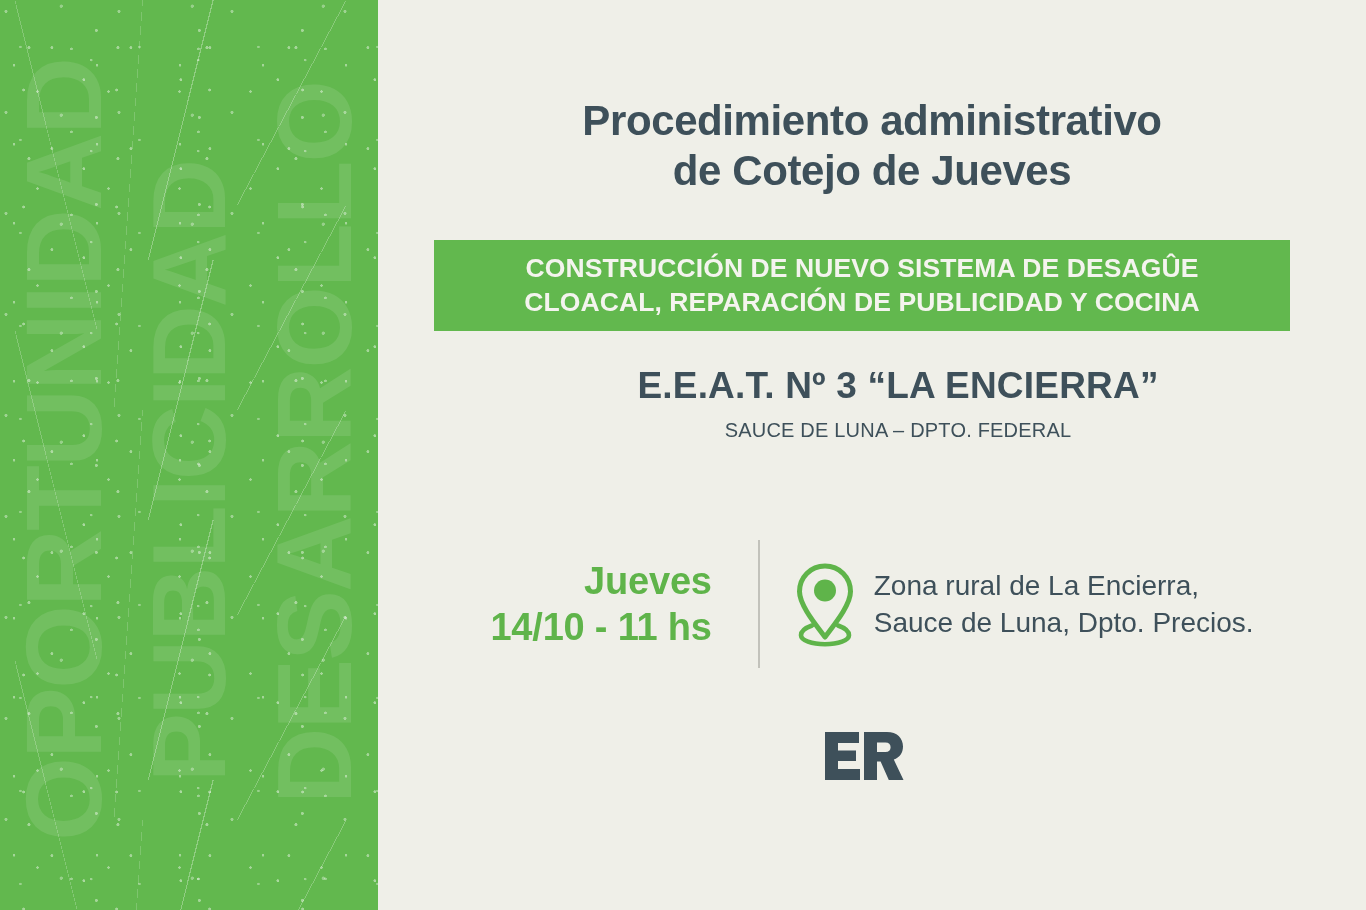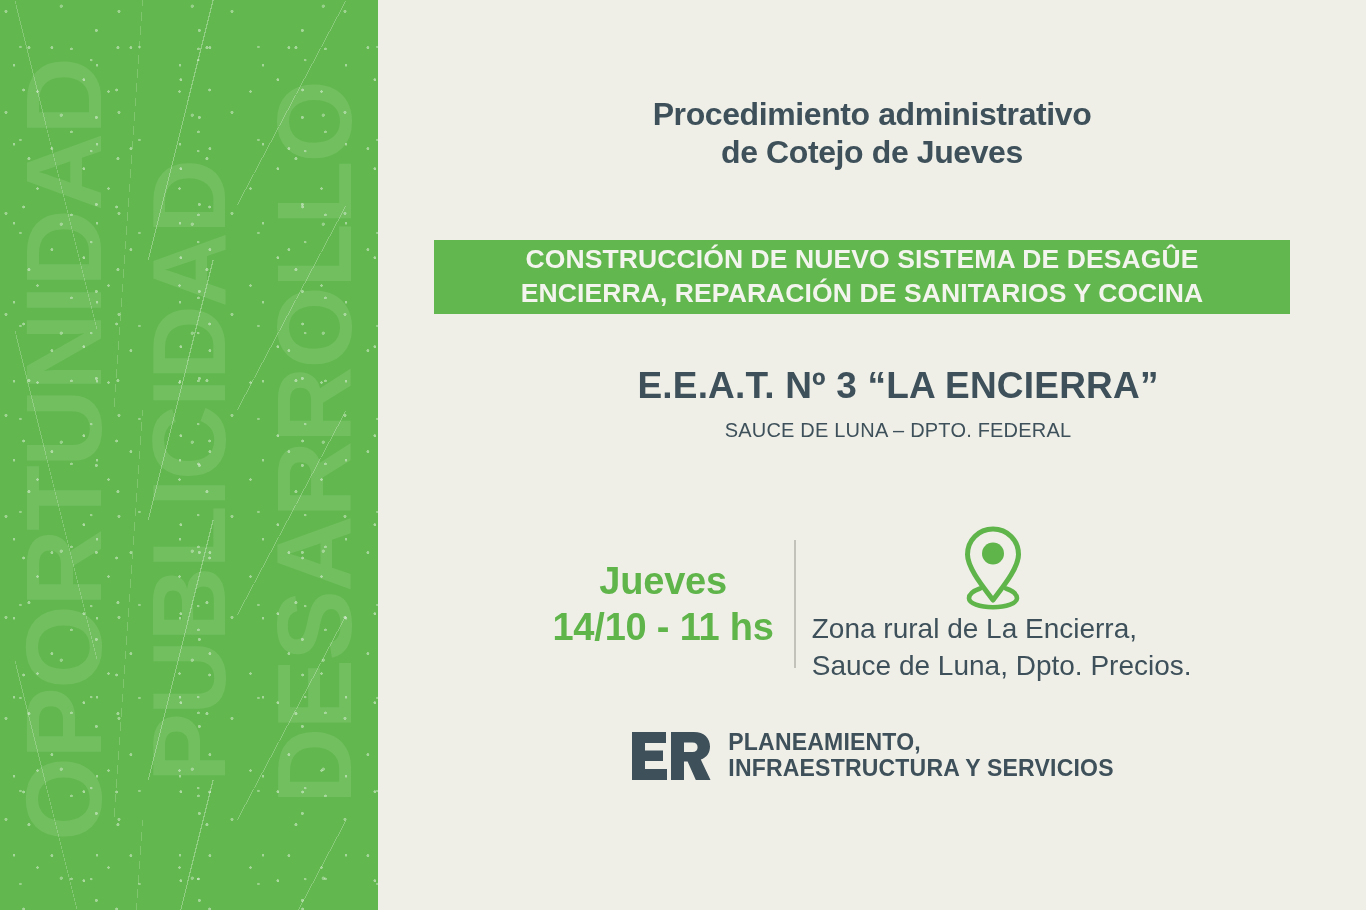--- a/index.html
+++ b/index.html
@@ -116,7 +116,7 @@
   .title-line {
     font-family: "Liberation Sans", sans-serif;
     font-weight: bold;
-    font-size: 32px;
+    font-size: 42px;
     line-height: 1.18;
     color: #3e505a;
     letter-spacing: -.4px;

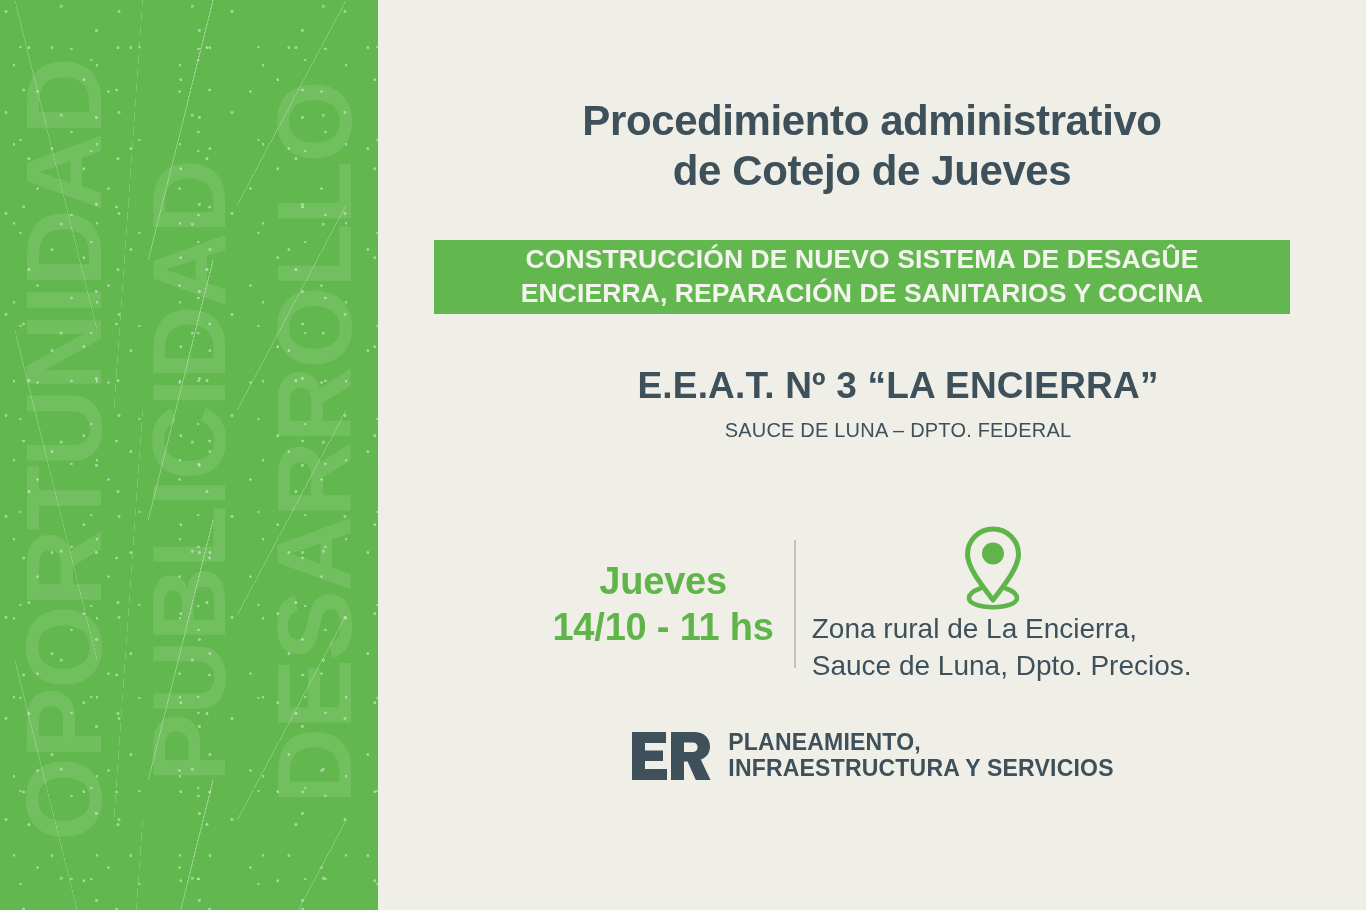--- a/index.html
+++ b/index.html
@@ -127,7 +127,7 @@
     left: 56px;
     top: 240px;
     width: 856px;
-    height: 74px;
+    height: 91px;
     background: #62b84e;
     display: flex;
     flex-direction: column;

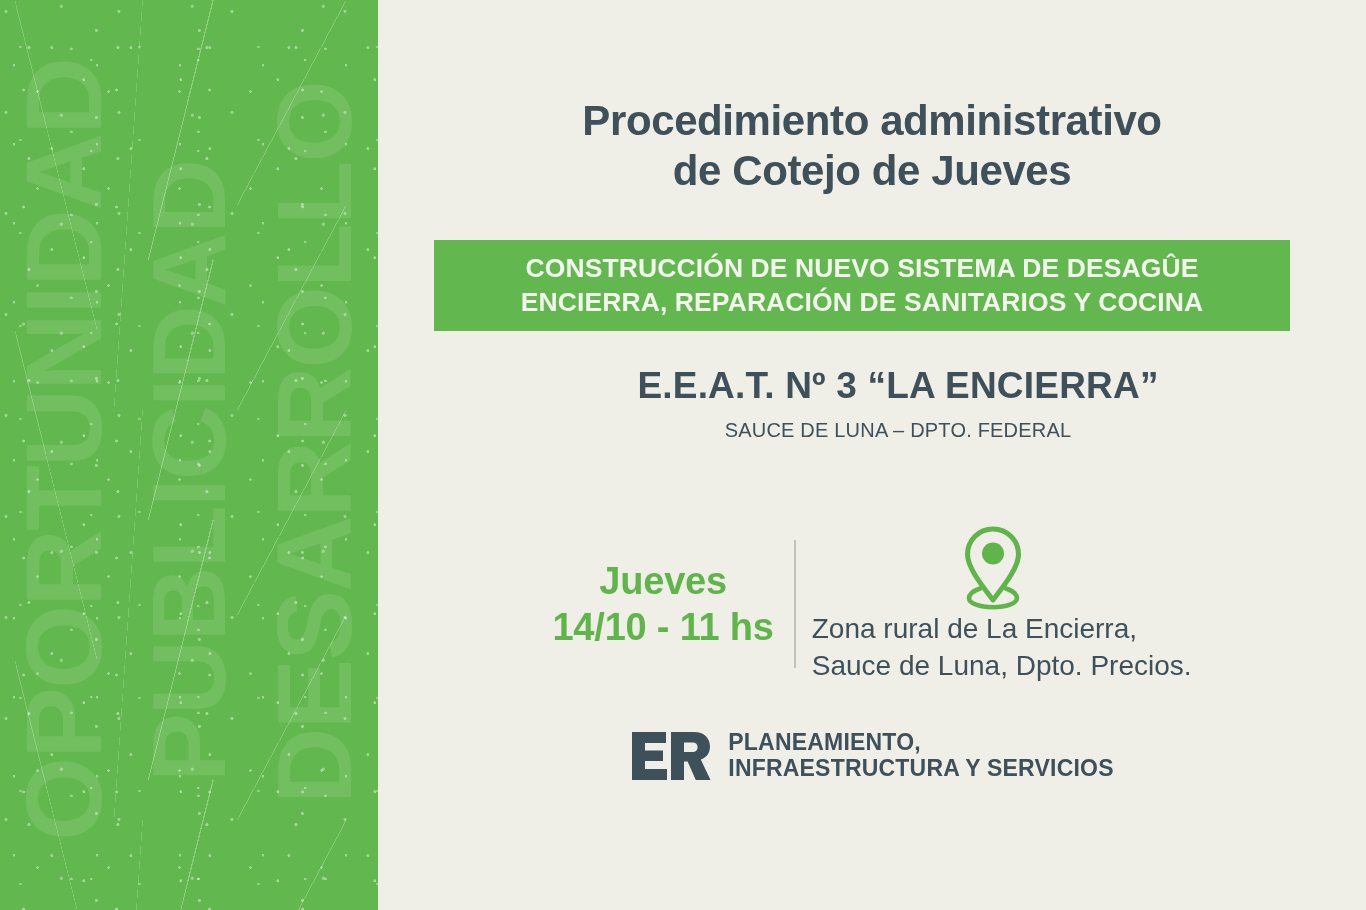--- a/index.html
+++ b/index.html
@@ -277,7 +277,7 @@
 
     <div class="banner">
       <div class="banner-line">CONSTRUCCIÓN DE NUEVO SISTEMA DE DESAGÛE</div>
-      <div class="banner-line">ENCIERRA, REPARACIÓN DE SANITARIOS Y COCINA</div>
+      <div class="banner-line">CLOACAL, REPARACIÓN DE PUBLICIDAD Y COCINA</div>
     </div>
 
     <div class="school-block">

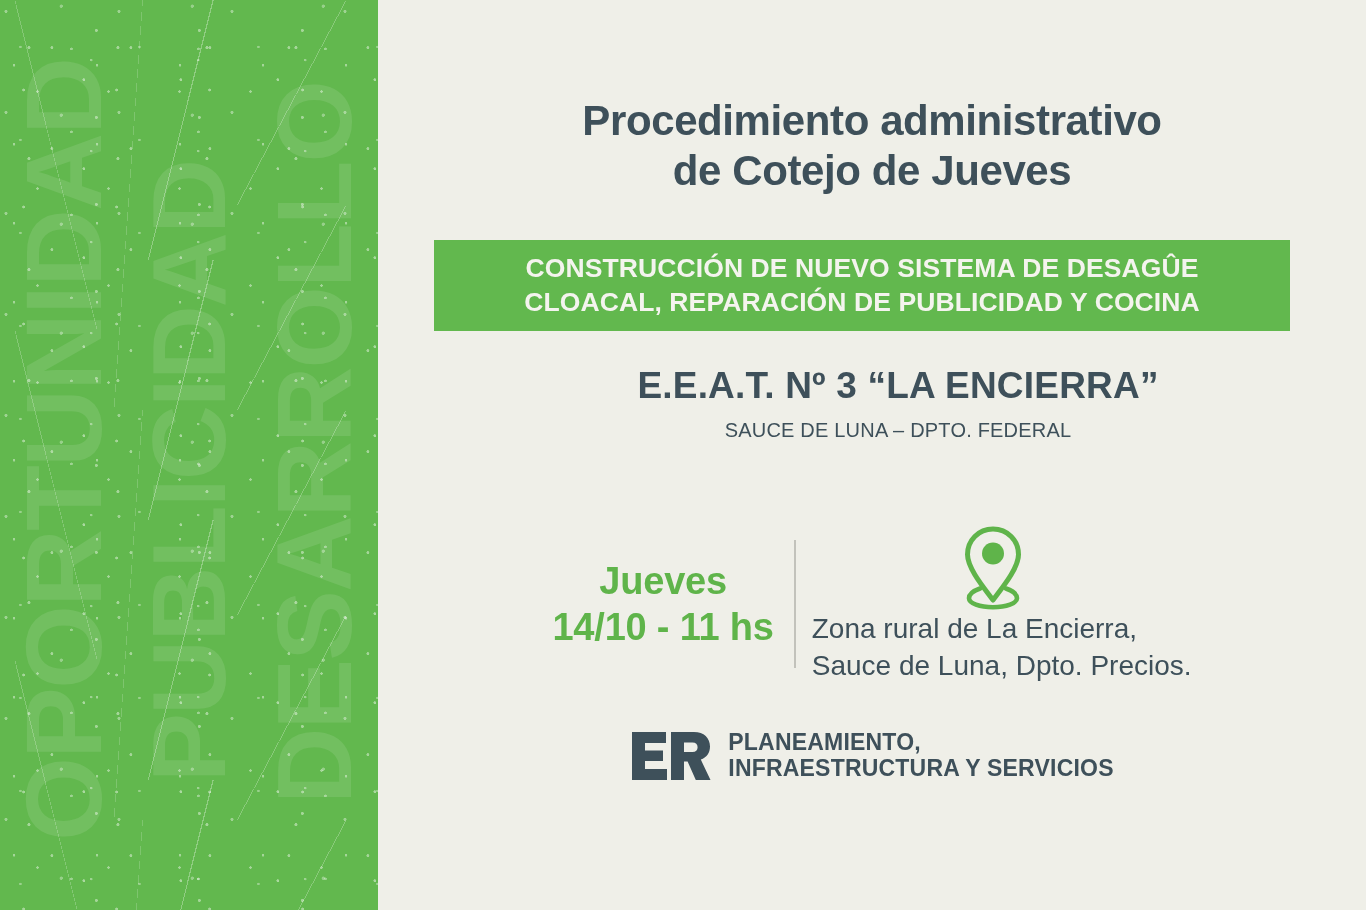--- a/index.html
+++ b/index.html
@@ -182,8 +182,8 @@
     justify-content: center;
   }
   .date-block {
-    text-align: center;
-    padding-right: 20px;
+    text-align: right;
+    padding-right: 46px;
   }
   .date-line {
     font-family: "Liberation Sans", sans-serif;

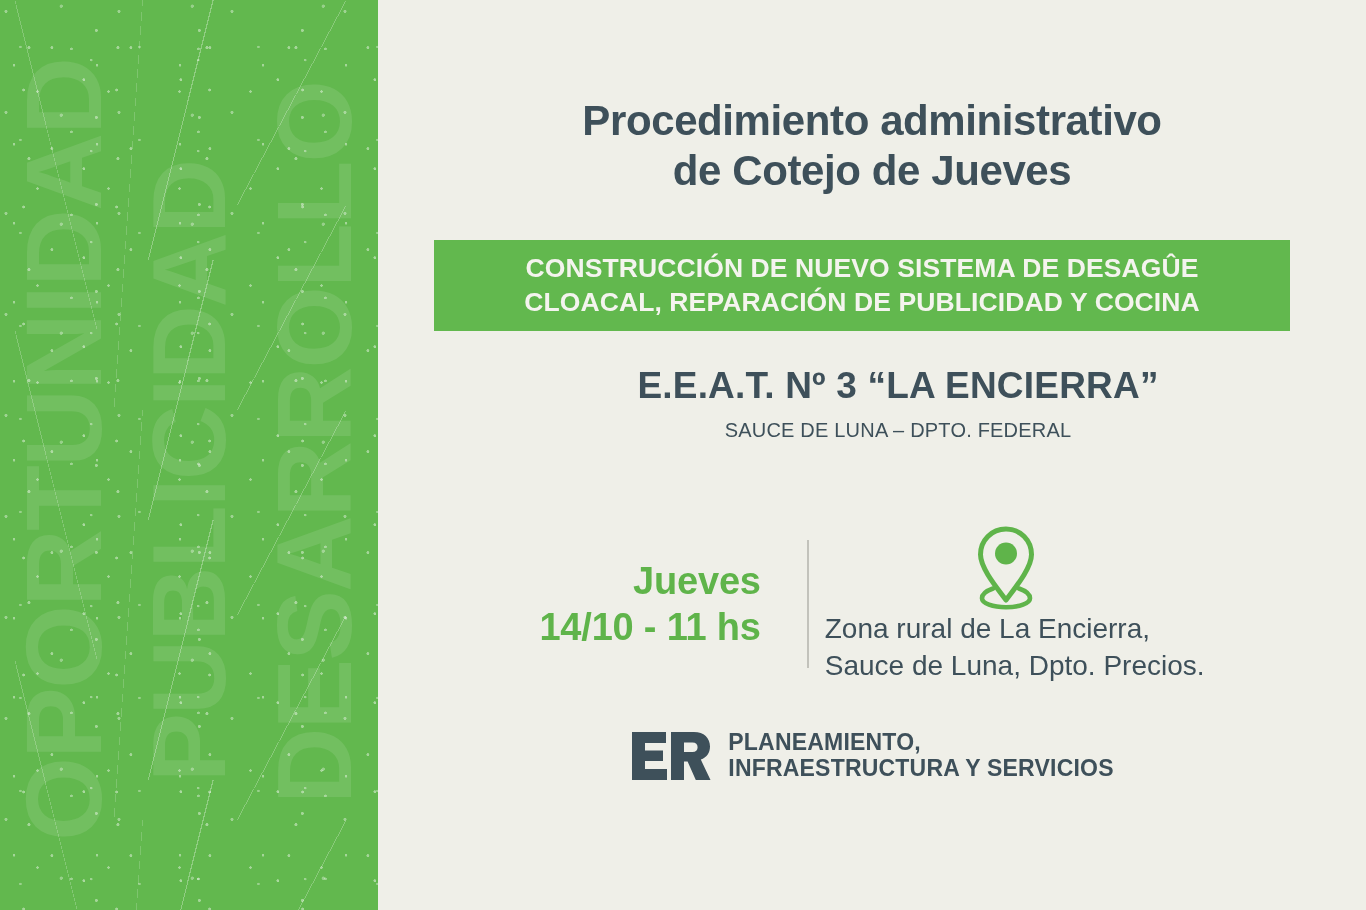--- a/index.html
+++ b/index.html
@@ -202,9 +202,9 @@
   }
   .place-block {
     display: flex;
-    flex-direction: column;
-    align-items: center;
-    padding-left: 16px;
+    flex-direction: row;
+    align-items: center;
+    padding-left: 34px;
   }
   .pin-icon {
     flex: 0 0 auto;

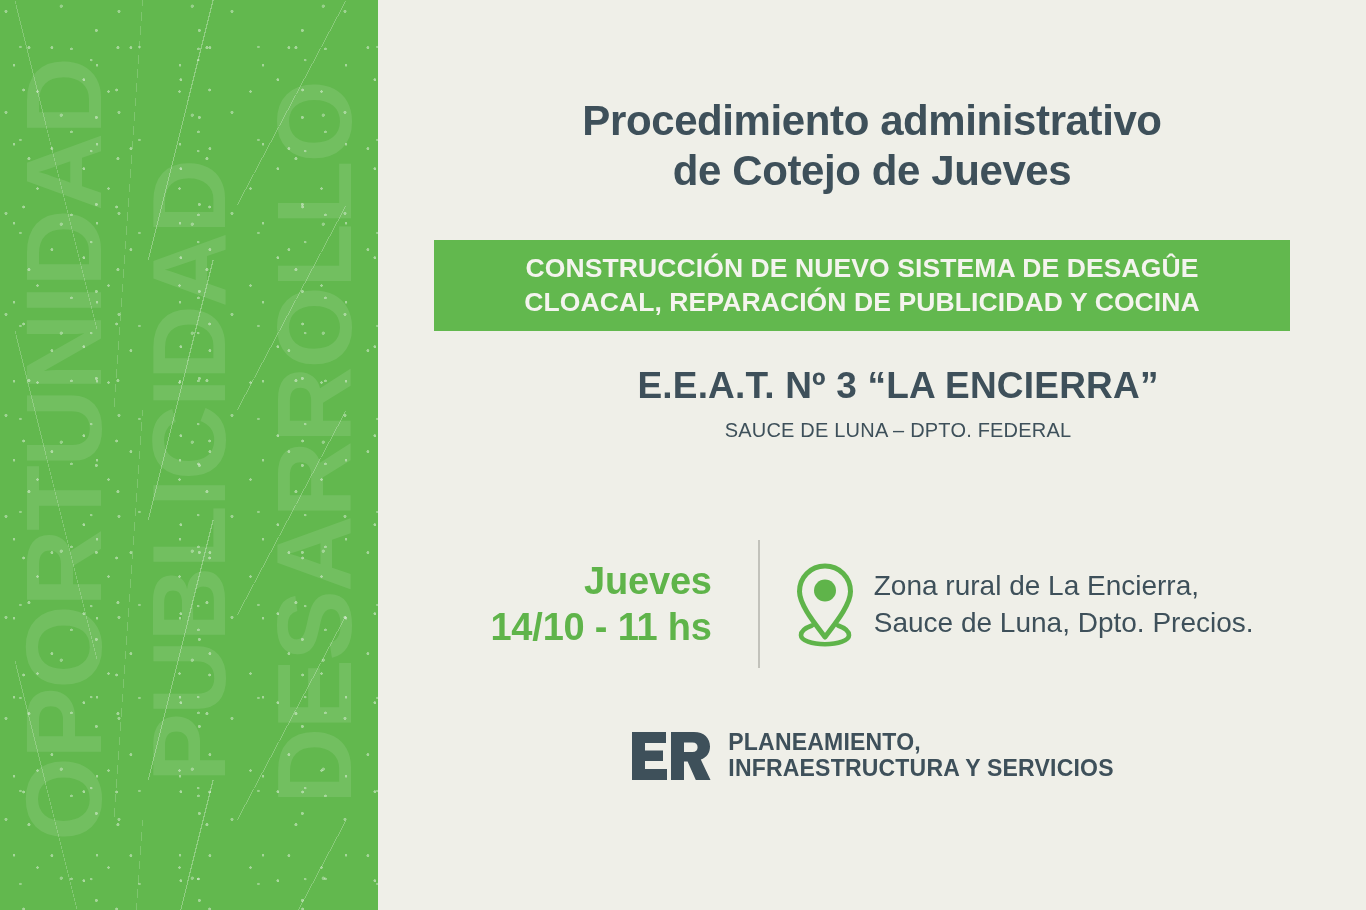--- a/index.html
+++ b/index.html
@@ -320,10 +320,6 @@
                    M54 12.5 V22 H62.5 C65.8 22 67.6 20.2 67.6 17.2 C67.6 14.3 65.8 12.5 62.5 12.5 Z" fill="#3e505a"></path>
         </svg>
       </span>
-      <span class="logo-text">
-        <span class="logo-line">PLANEAMIENTO,</span>
-        <span class="logo-line">INFRAESTRUCTURA Y SERVICIOS</span>
-      </span>
     </div>
 
   </div>

